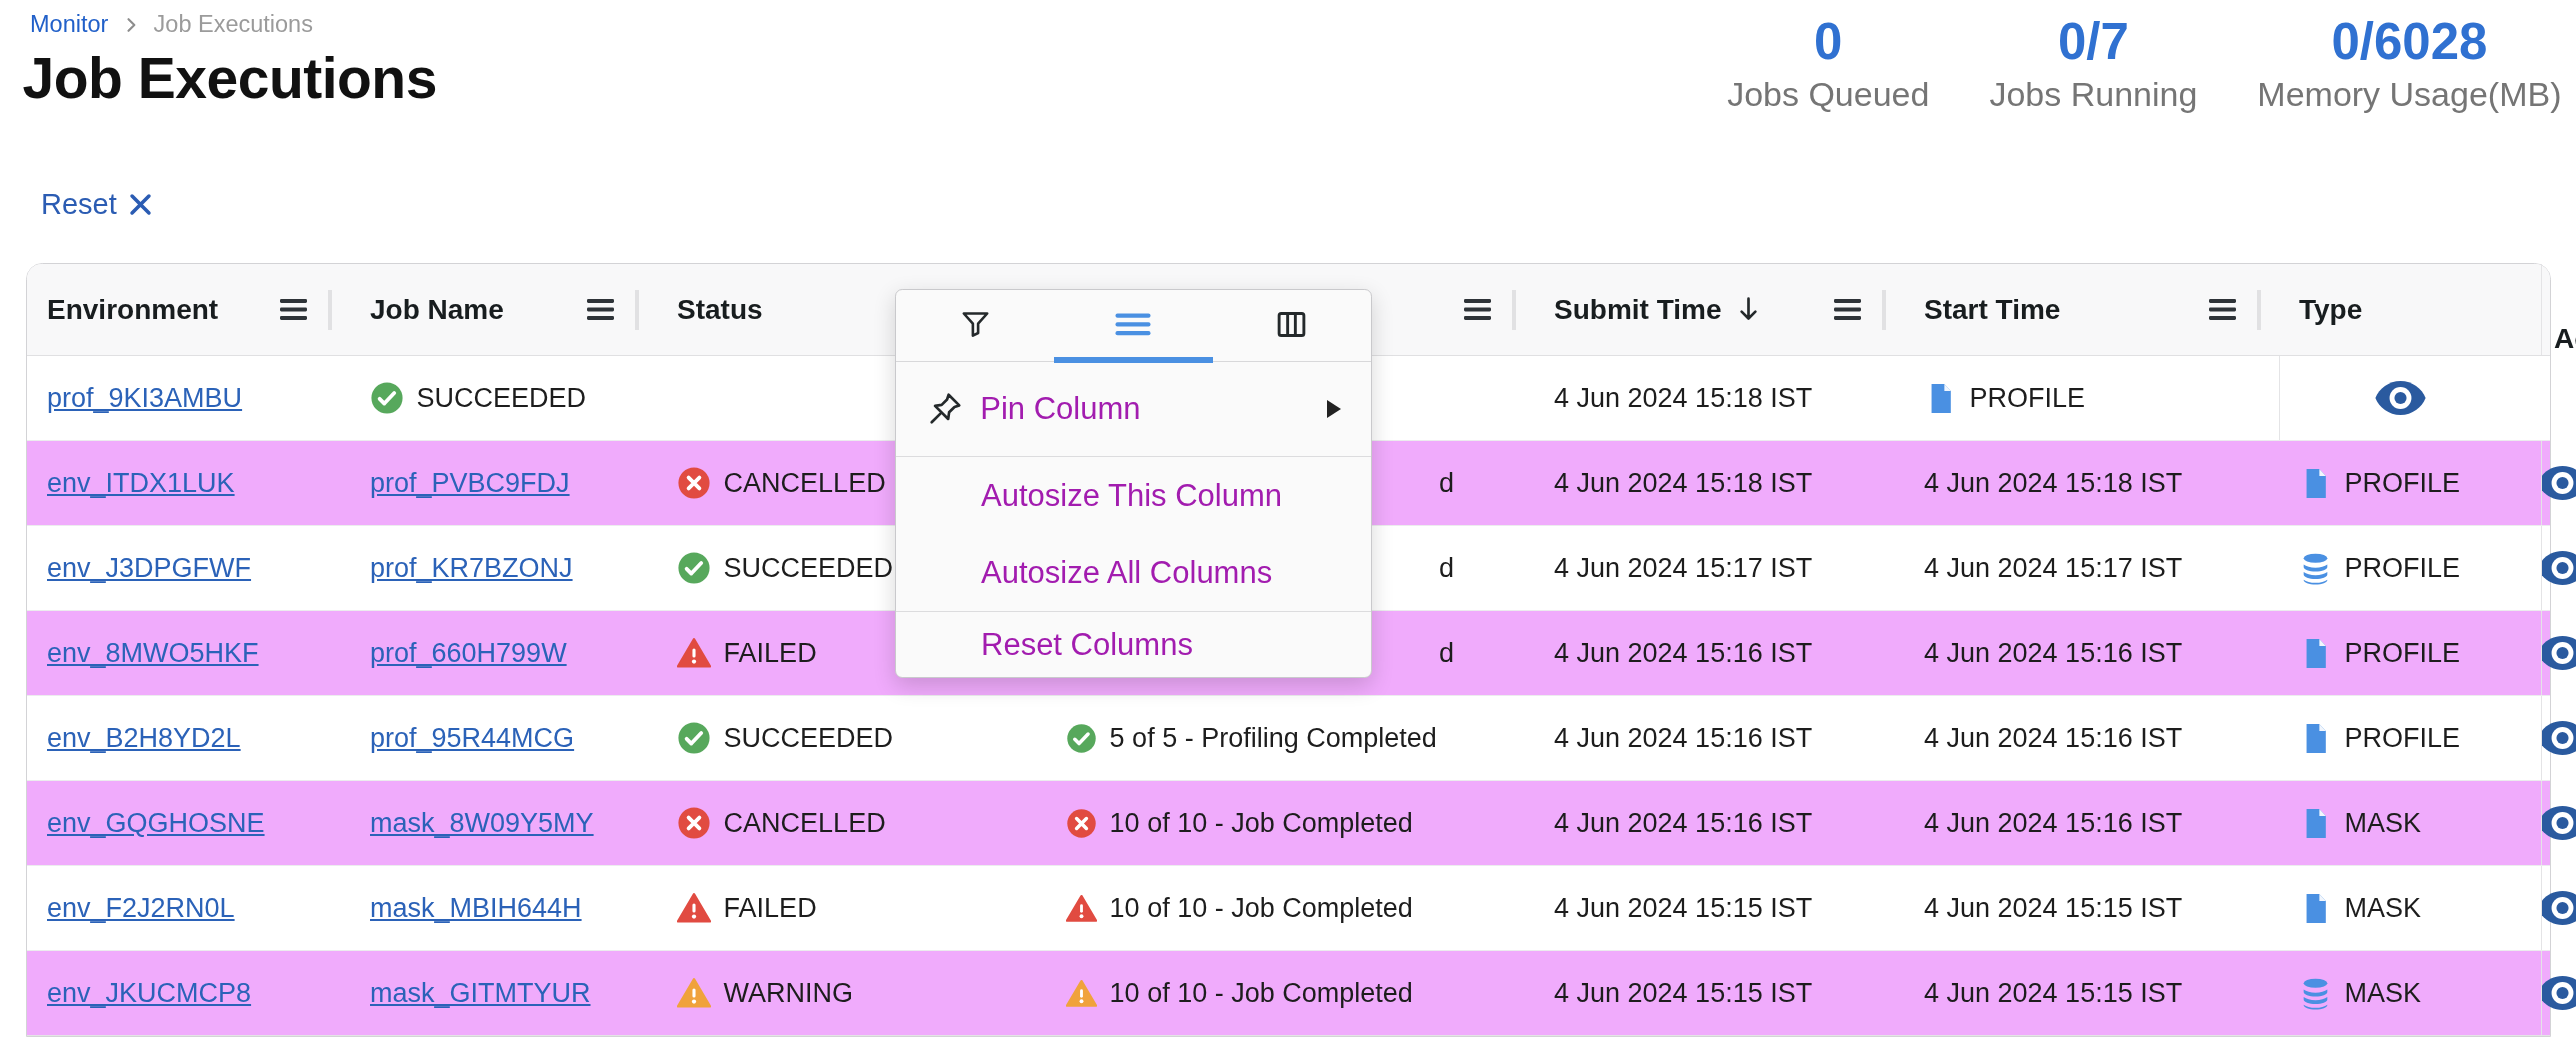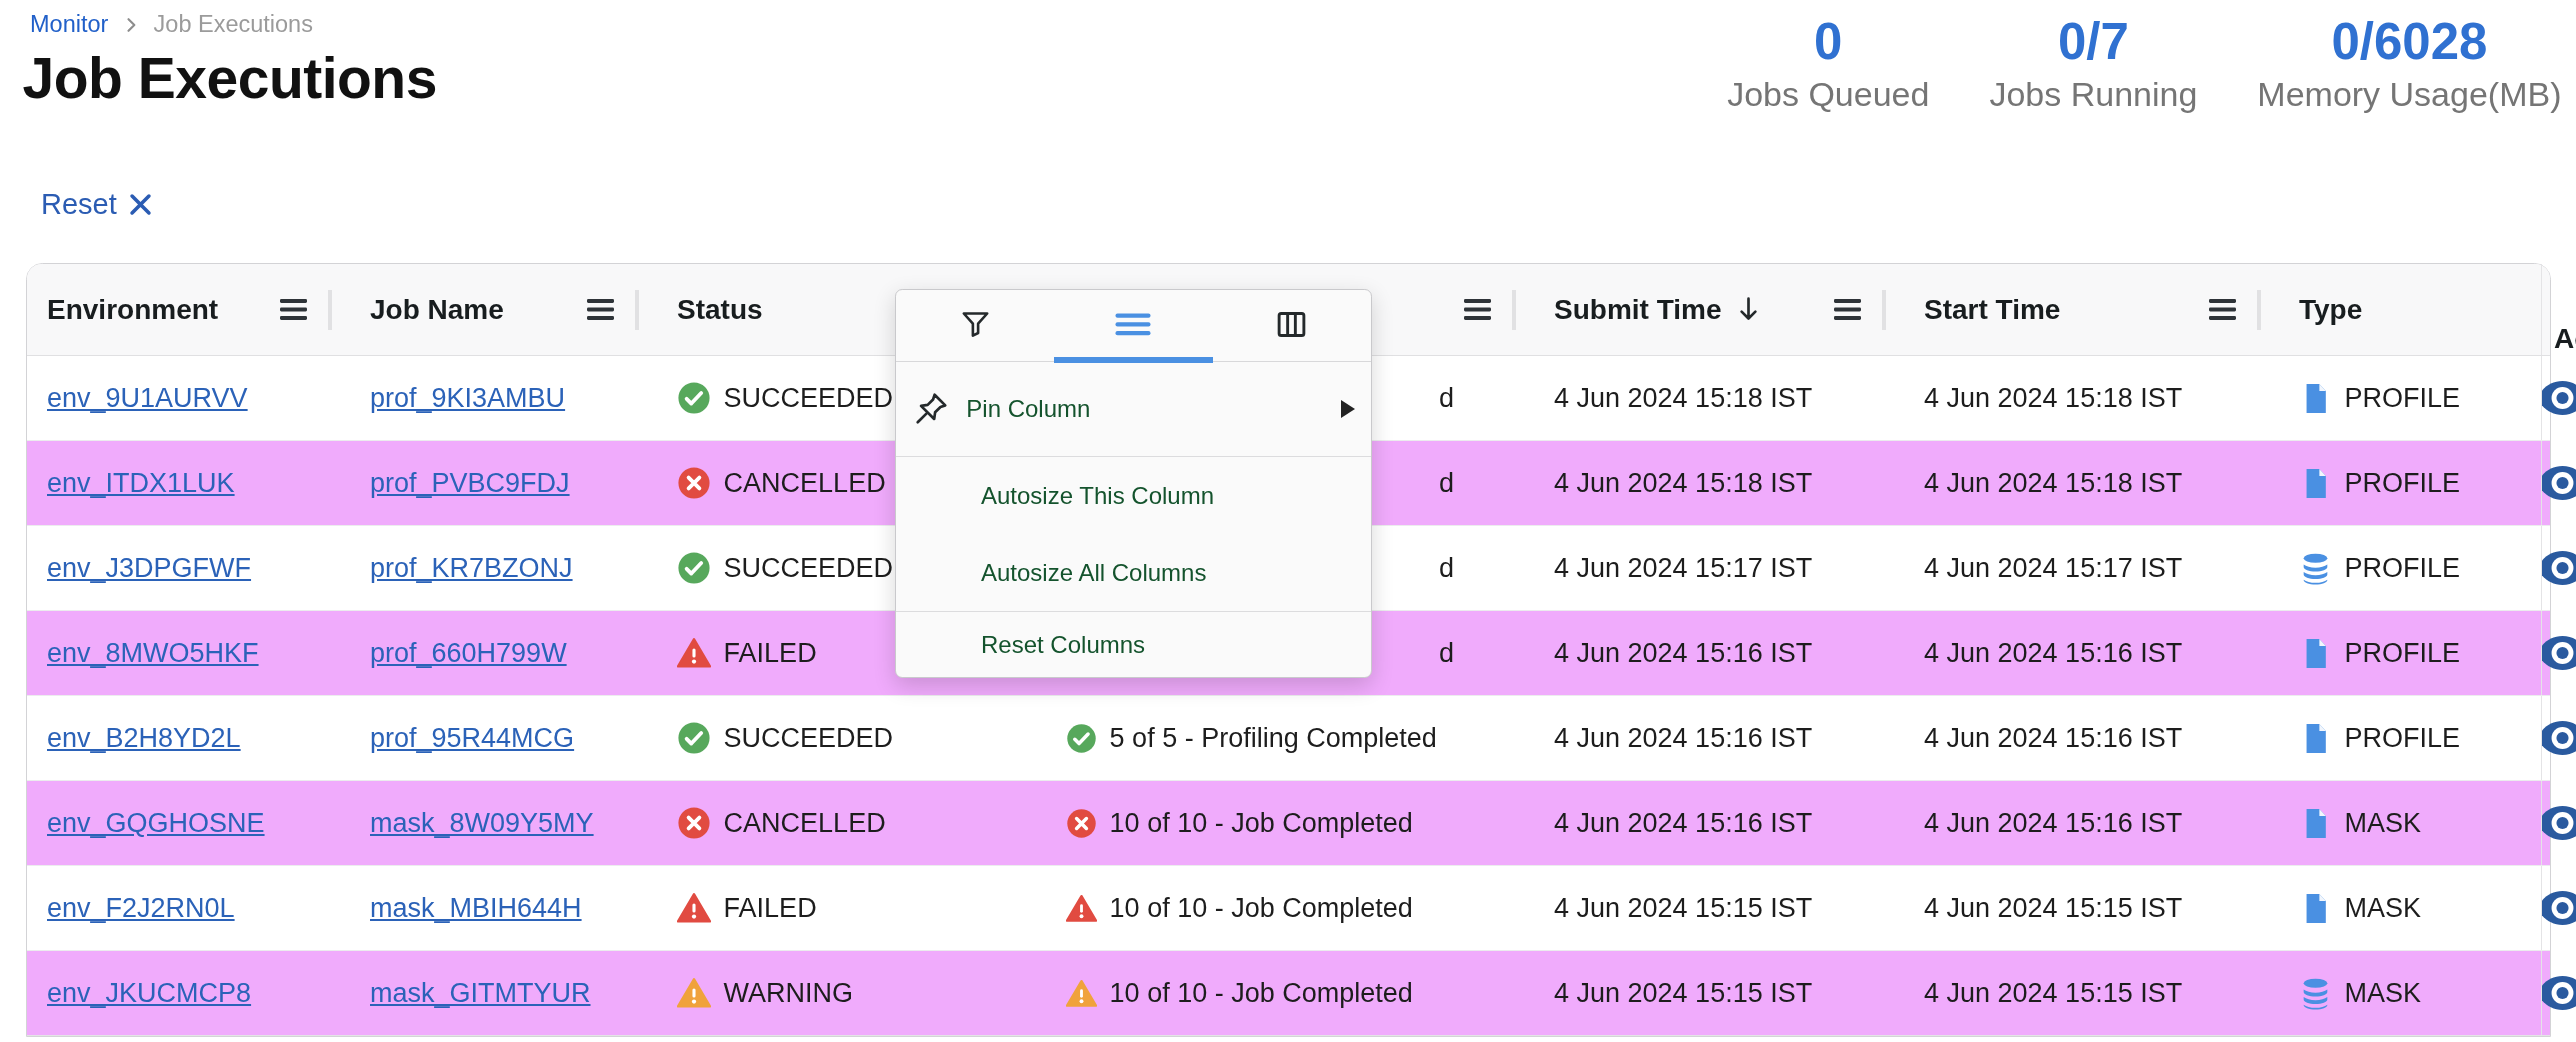--- a/index.html
+++ b/index.html
@@ -189,9 +189,6 @@
     <div id="tbody">
   <div class="tr">
     <div class="td">
-            <a class="link">env_9U1AURVV</a>
-          </div>
-    <div class="td">
             <a class="link">prof_9KI3AMBU</a>
           </div>
     <div class="td">

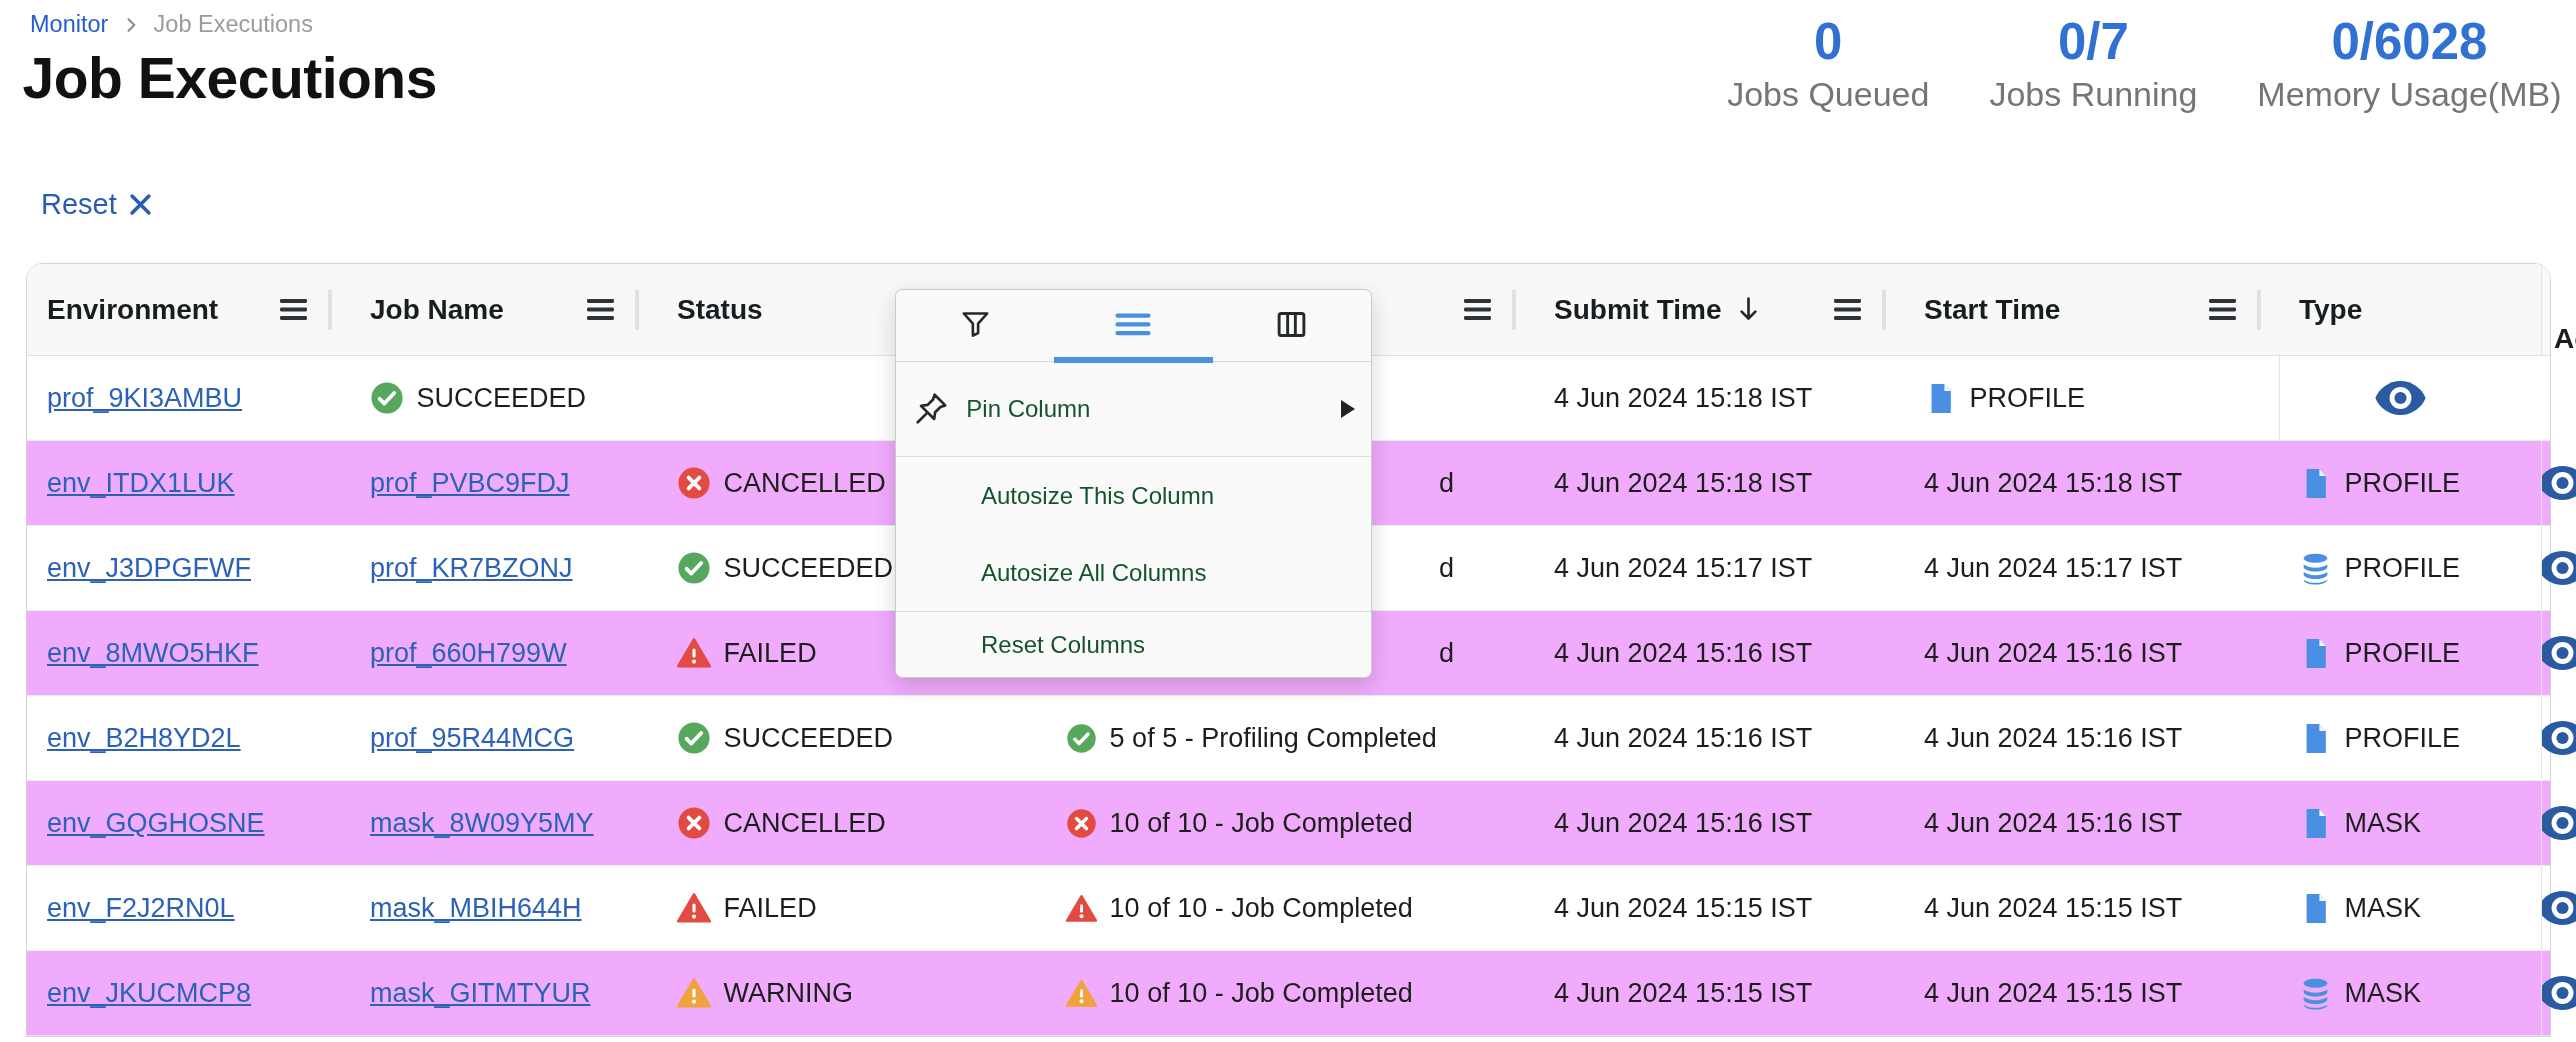--- a/index.html
+++ b/index.html
@@ -61,7 +61,7 @@
   .menu-tab{flex:1;display:flex;align-items:center;justify-content:center;position:relative;cursor:pointer;}
   .menu-tab.active::after{content:"";position:absolute;bottom:-1.8px;left:0;right:0;height:5.4px;background:var(--accent-blue);}
   .menu-list{padding:0;}
-  .mi{display:flex;align-items:center;padding:0 16px;font-size:24px;color:#14532d;cursor:pointer;}
+  .mi{display:flex;align-items:center;padding:0 30px;font-size:31px;color:#a21caf;cursor:pointer;}
   .mi-pin{height:94px;}
   .mi-plain{height:77px;padding-left:85px;}
   .mi-reset{height:65px;padding-left:85px;}

